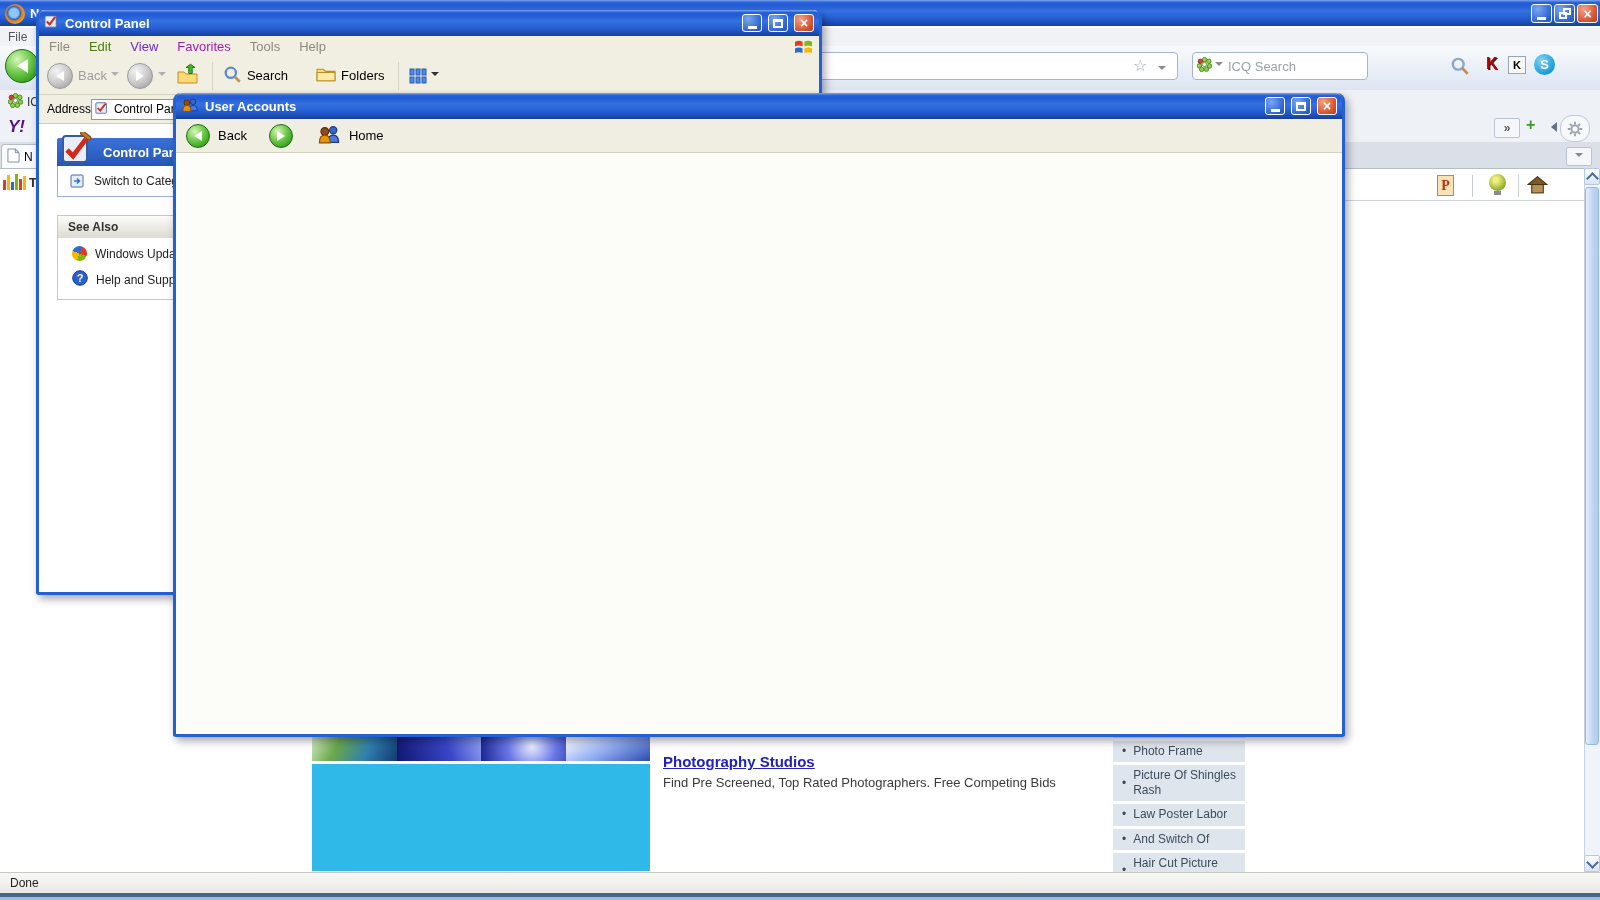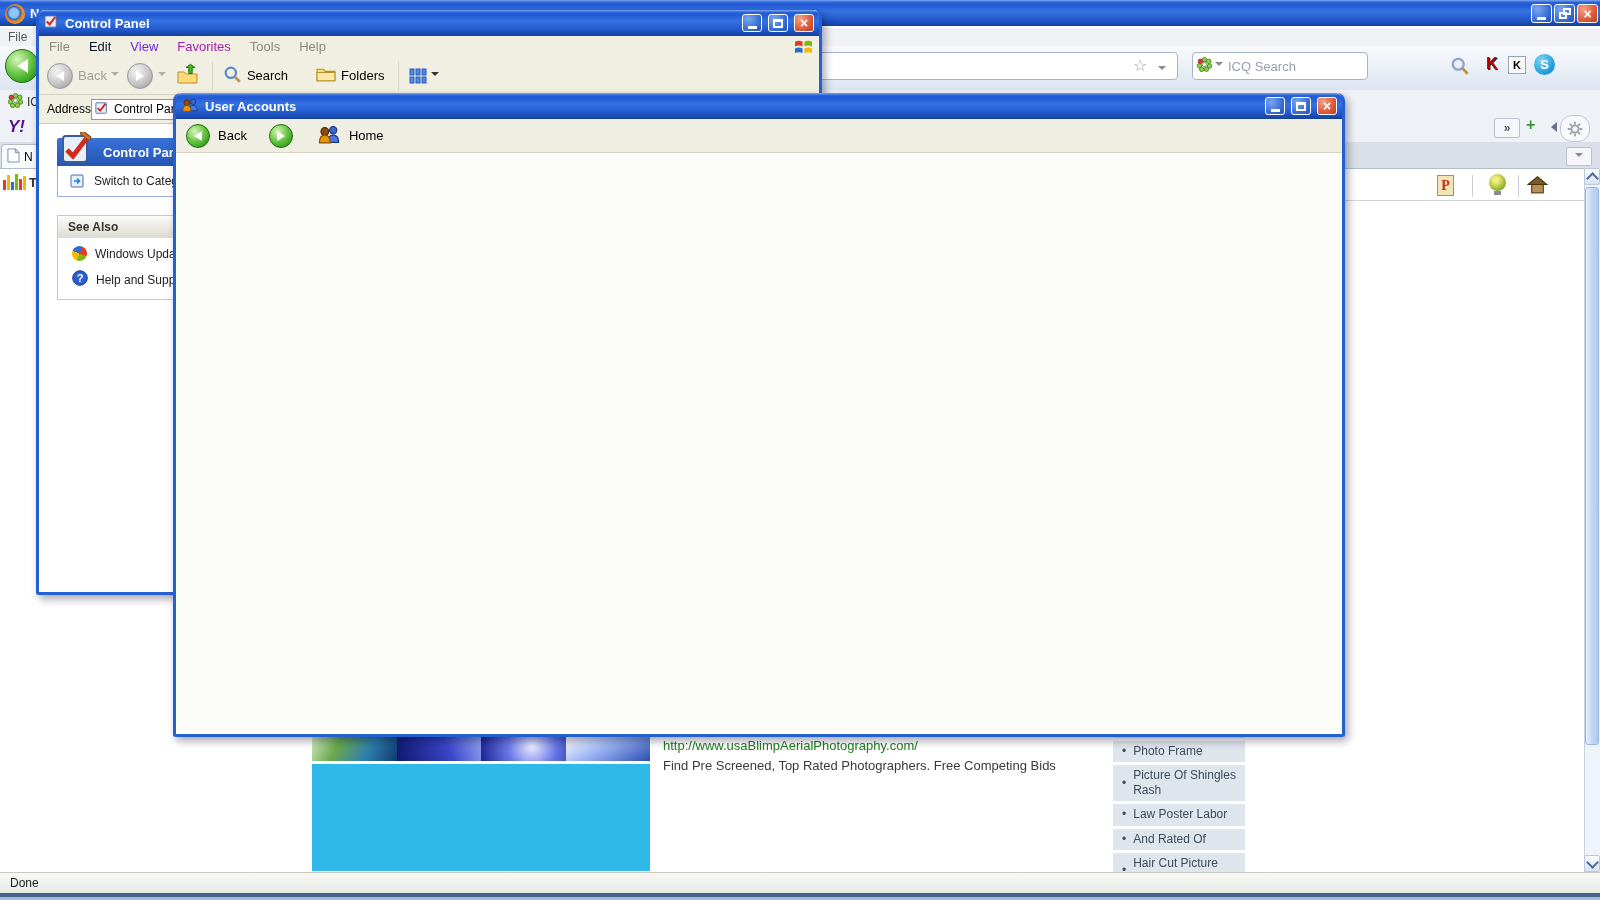--- a/index.html
+++ b/index.html
@@ -280,7 +280,7 @@
   </div>
   <div style="height:21px;background:#f1efe2;display:flex;align-items:center;gap:19px;padding-left:10px;position:relative">
     <span style="color:#8e897c;font-size:13px">File</span>
-    <span style="color:#0f172a;font-size:13px">Edit</span>
+    <span style="color:#4d7c0f;font-size:13px">Edit</span>
     <span style="color:#6d28d9;font-size:13px">View</span>
     <span style="color:#a21caf;font-size:13px">Favorites</span>
     <span style="color:#8e897c;font-size:13px">Tools</span>

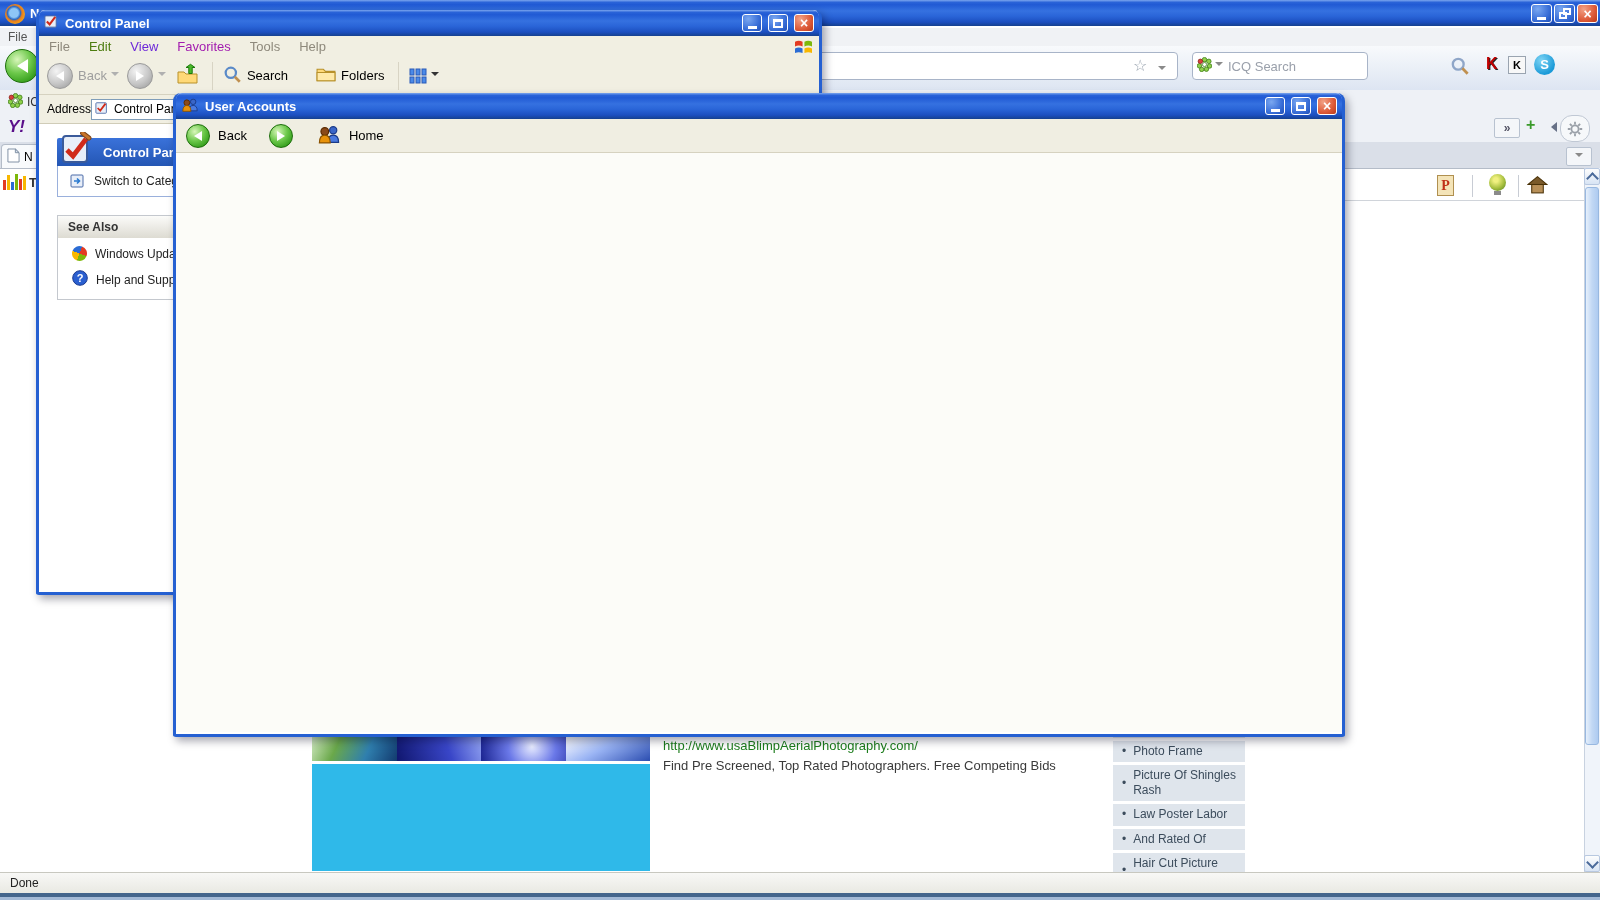--- a/index.html
+++ b/index.html
@@ -210,7 +210,6 @@
 <div class="abs" style="left:312px;top:764px;width:338px;height:107px;background:#2fb9e9"></div>
 
 <div class="abs" style="left:663px;top:736px;width:460px">
-  <div class="url-green" style="margin-top:2px">http://www.usaBlimpAerialPhotography.com/</div>
   <div style="margin-top:5px;font-size:13px;color:#3a3a3a">Find Pre Screened, Top Rated Photographers. Free Competing Bids</div>
 </div>
 

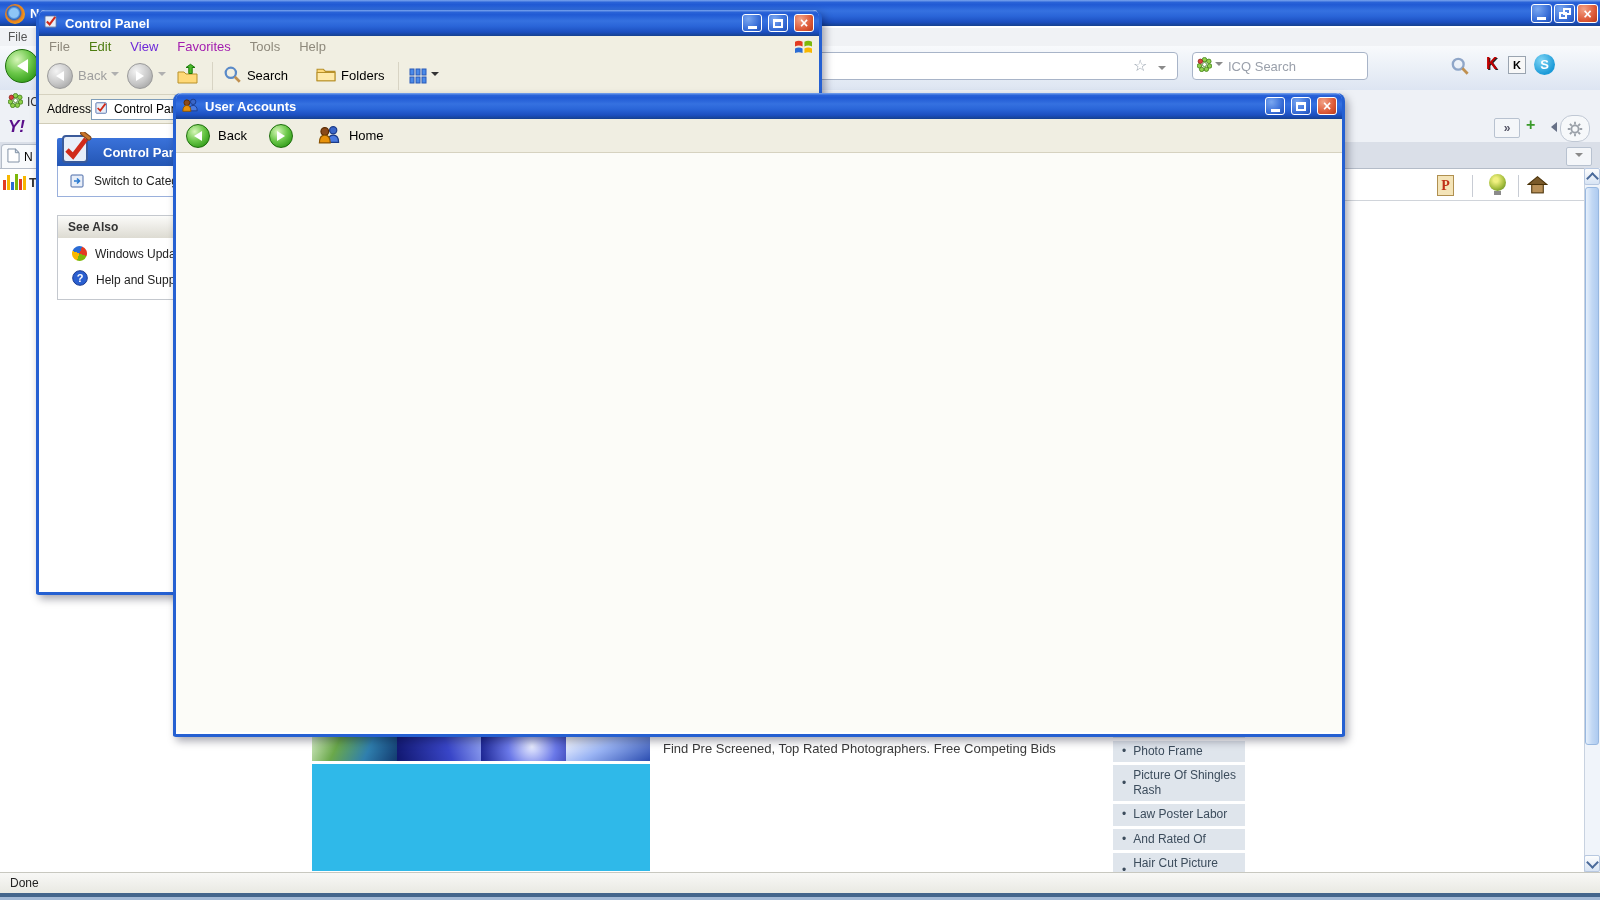--- a/index.html
+++ b/index.html
@@ -210,6 +210,7 @@
 <div class="abs" style="left:312px;top:764px;width:338px;height:107px;background:#2fb9e9"></div>
 
 <div class="abs" style="left:663px;top:736px;width:460px">
+  <div style="margin-top:17px;font-size:15px;font-weight:bold;color:#2121bb;text-decoration:underline">Photography Studios</div>
   <div style="margin-top:5px;font-size:13px;color:#3a3a3a">Find Pre Screened, Top Rated Photographers. Free Competing Bids</div>
 </div>
 

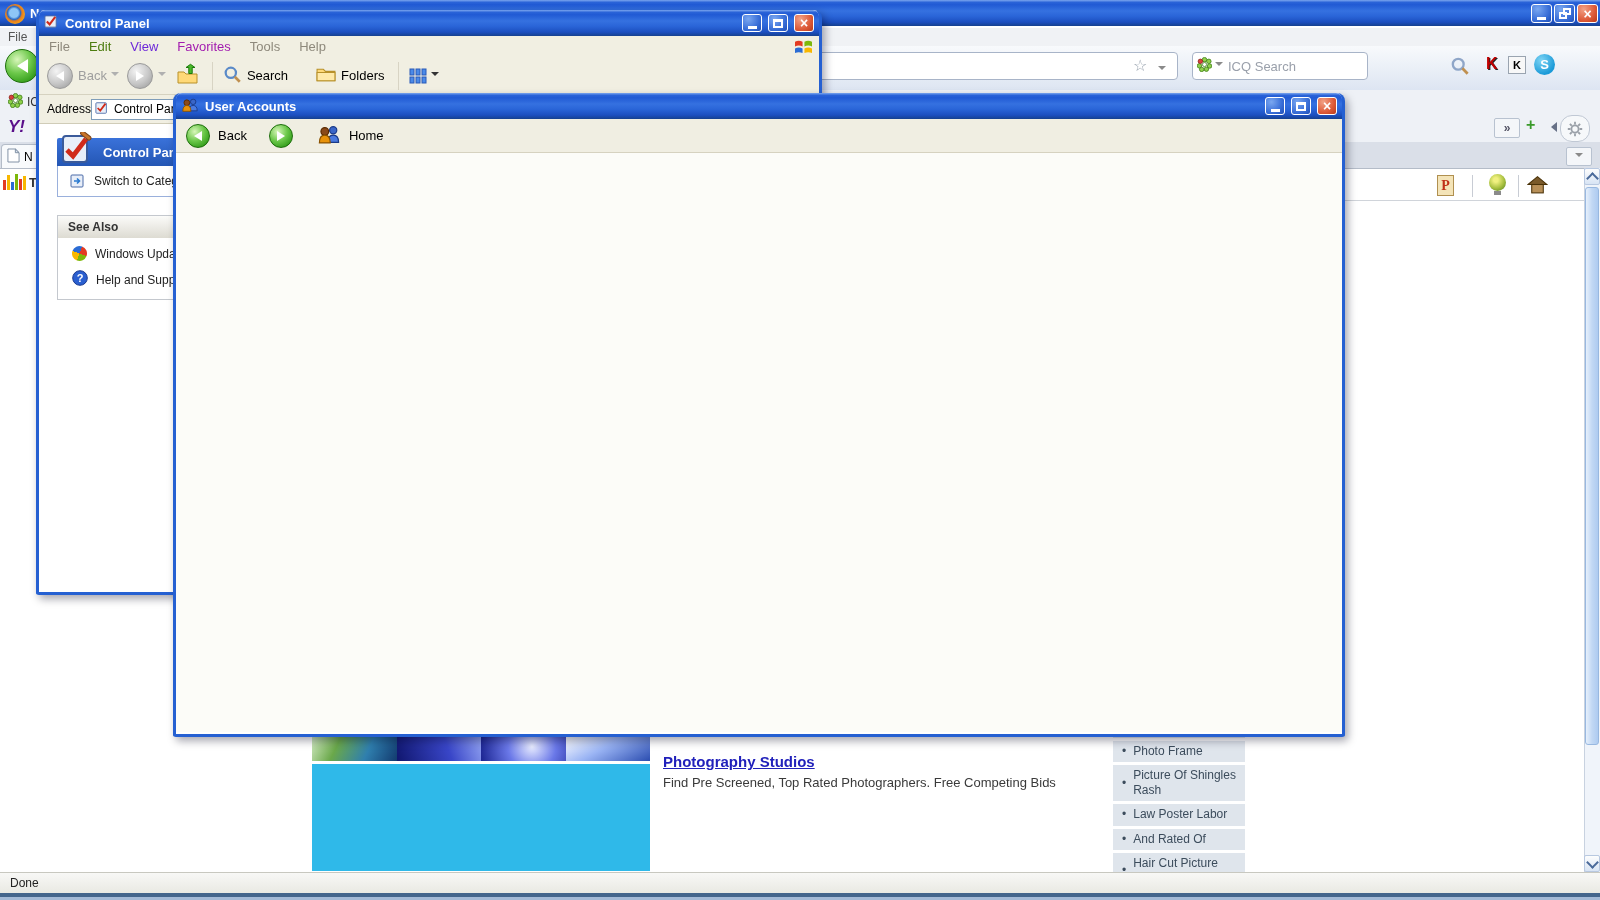--- a/index.html
+++ b/index.html
@@ -230,7 +230,7 @@
     </div>
   <div class="rel-item">
       <span class="rel-bullet">•</span>
-      <span>And Rated Of</span>
+      <span>And Switch Of</span>
     </div>
   <div class="rel-item">
       <span class="rel-bullet" style="align-self:center">•</span>

